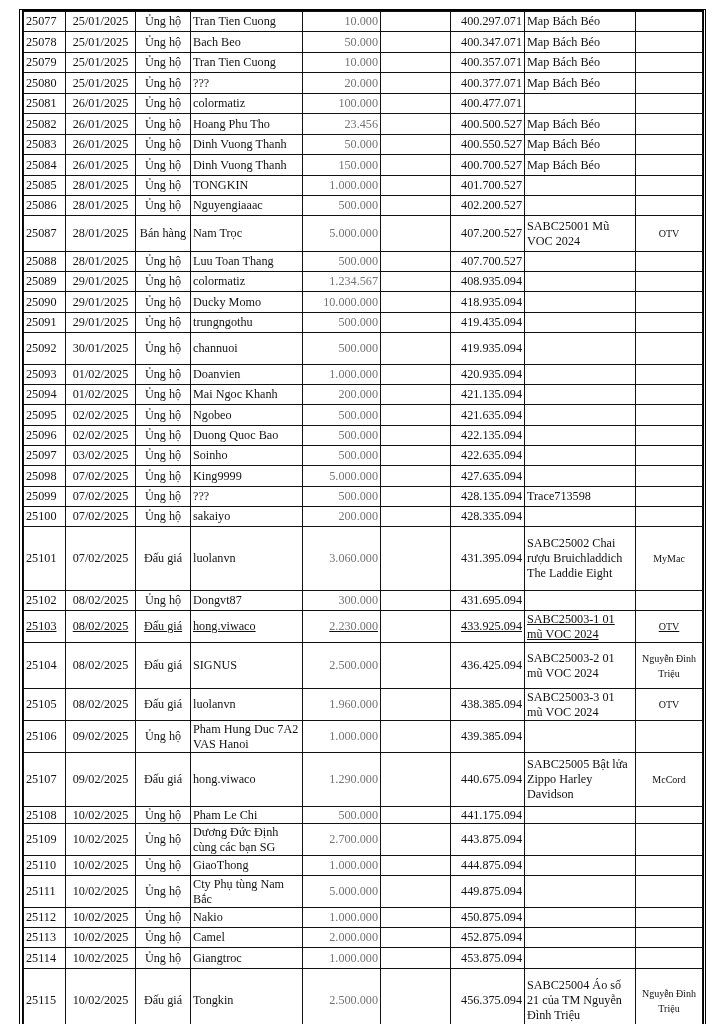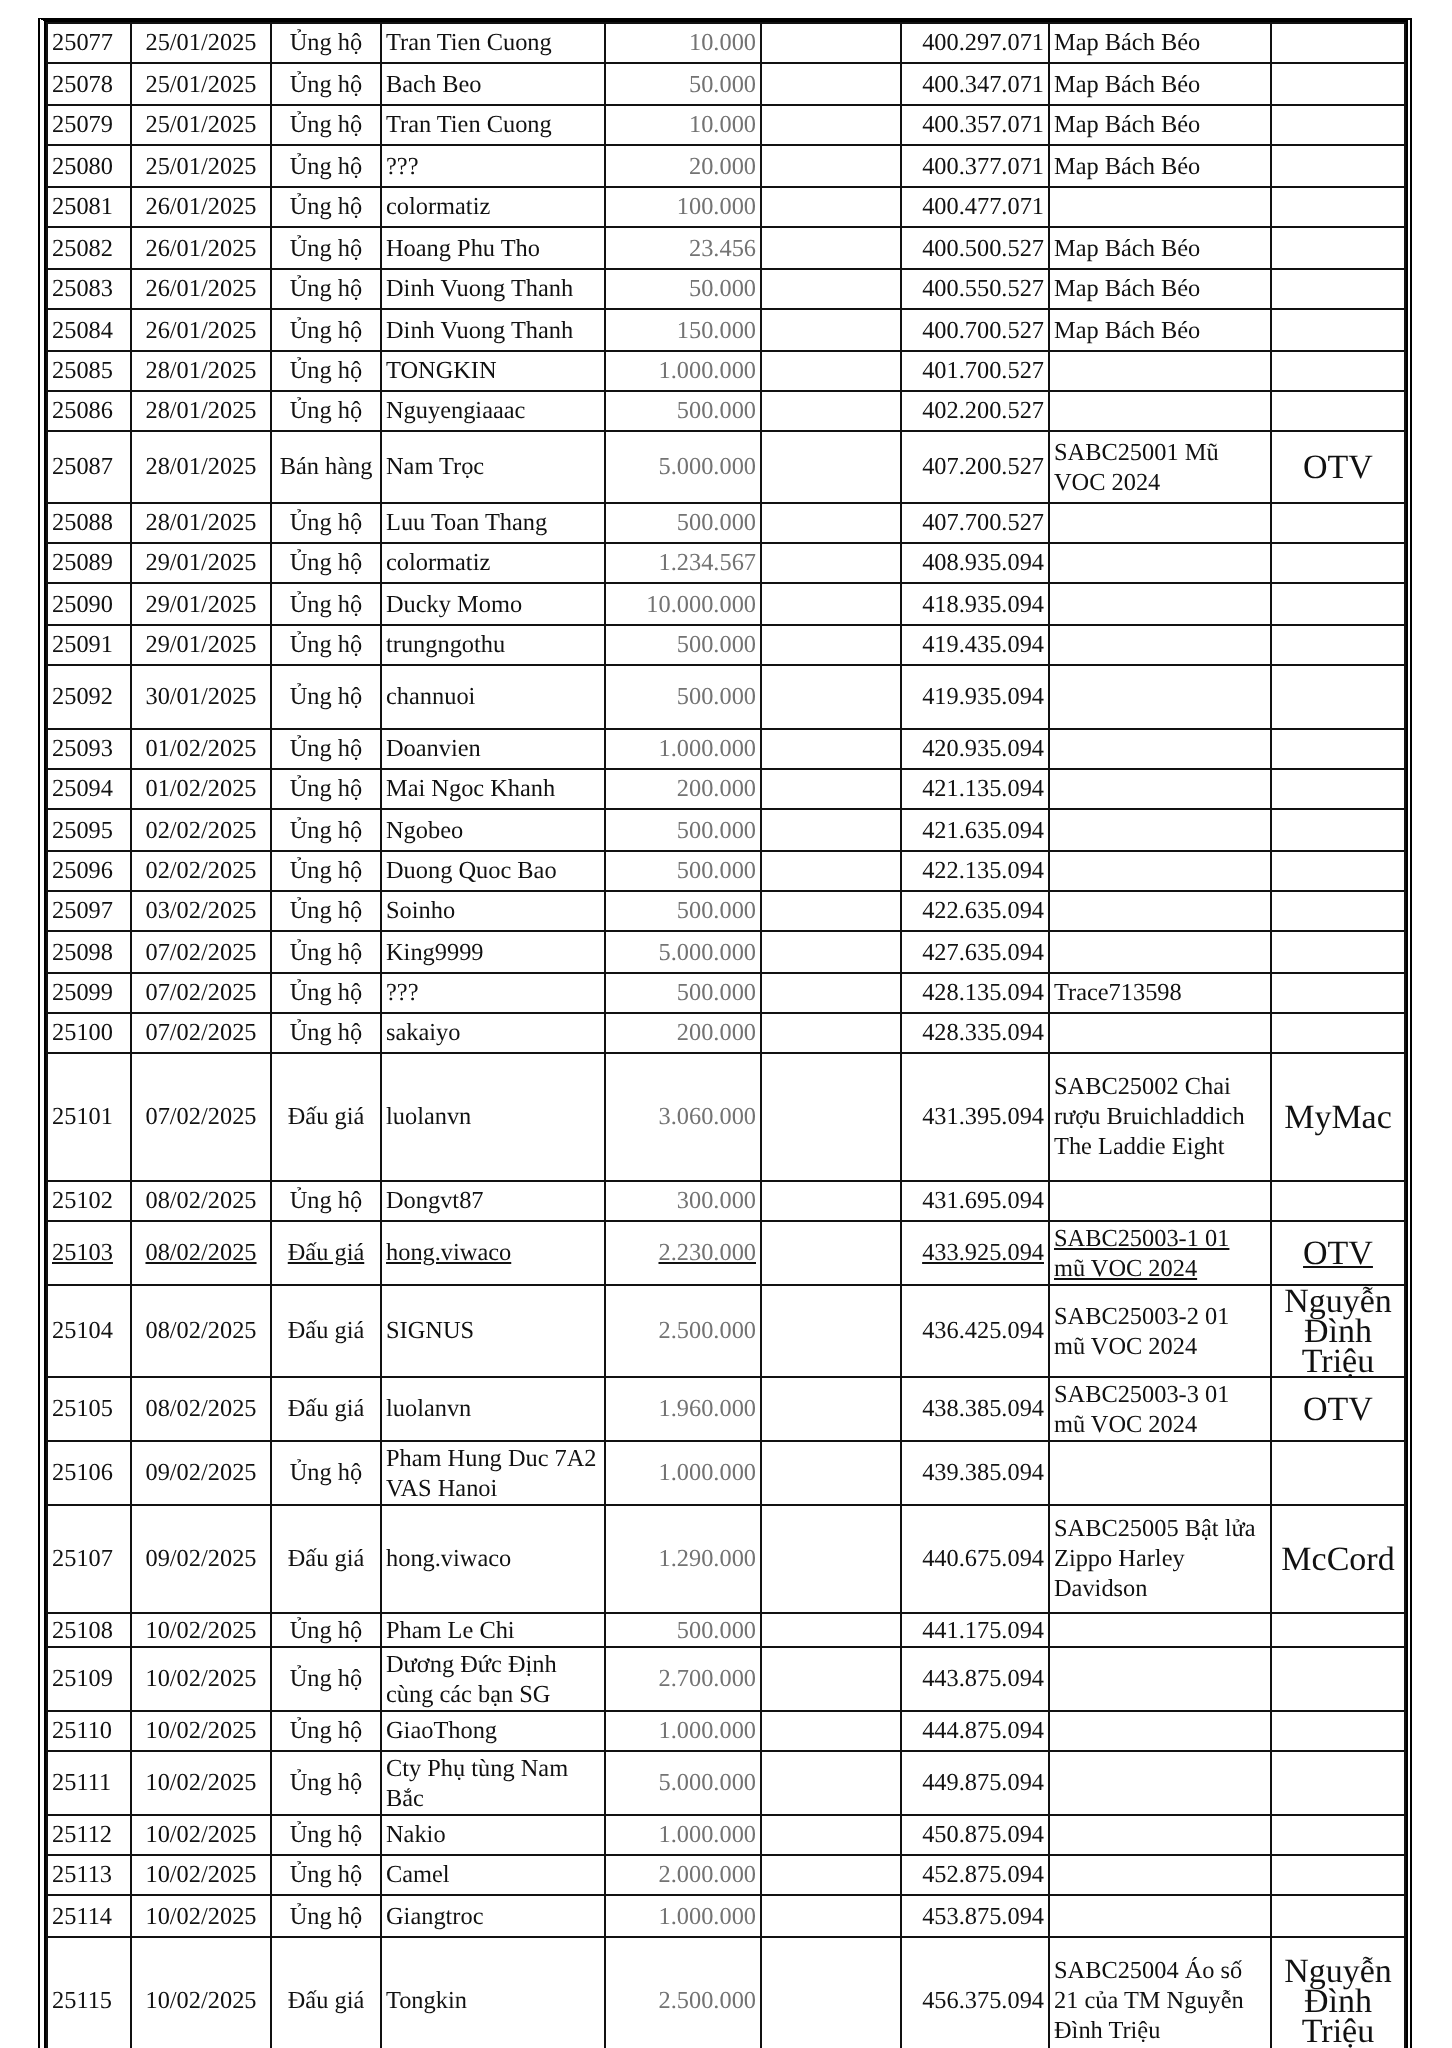--- a/index.html
+++ b/index.html
@@ -31,7 +31,7 @@
   td.c-blank { }
   td.c-bal { text-align: right; }
   td.c-note { text-align: left; }
-  td.c-person { text-align: center; font-size: 17px; line-height: 14px; }
+  td.c-person { text-align: center; font-size: 10px; line-height: 14px; }
 </style>
 </head>
 <body>

